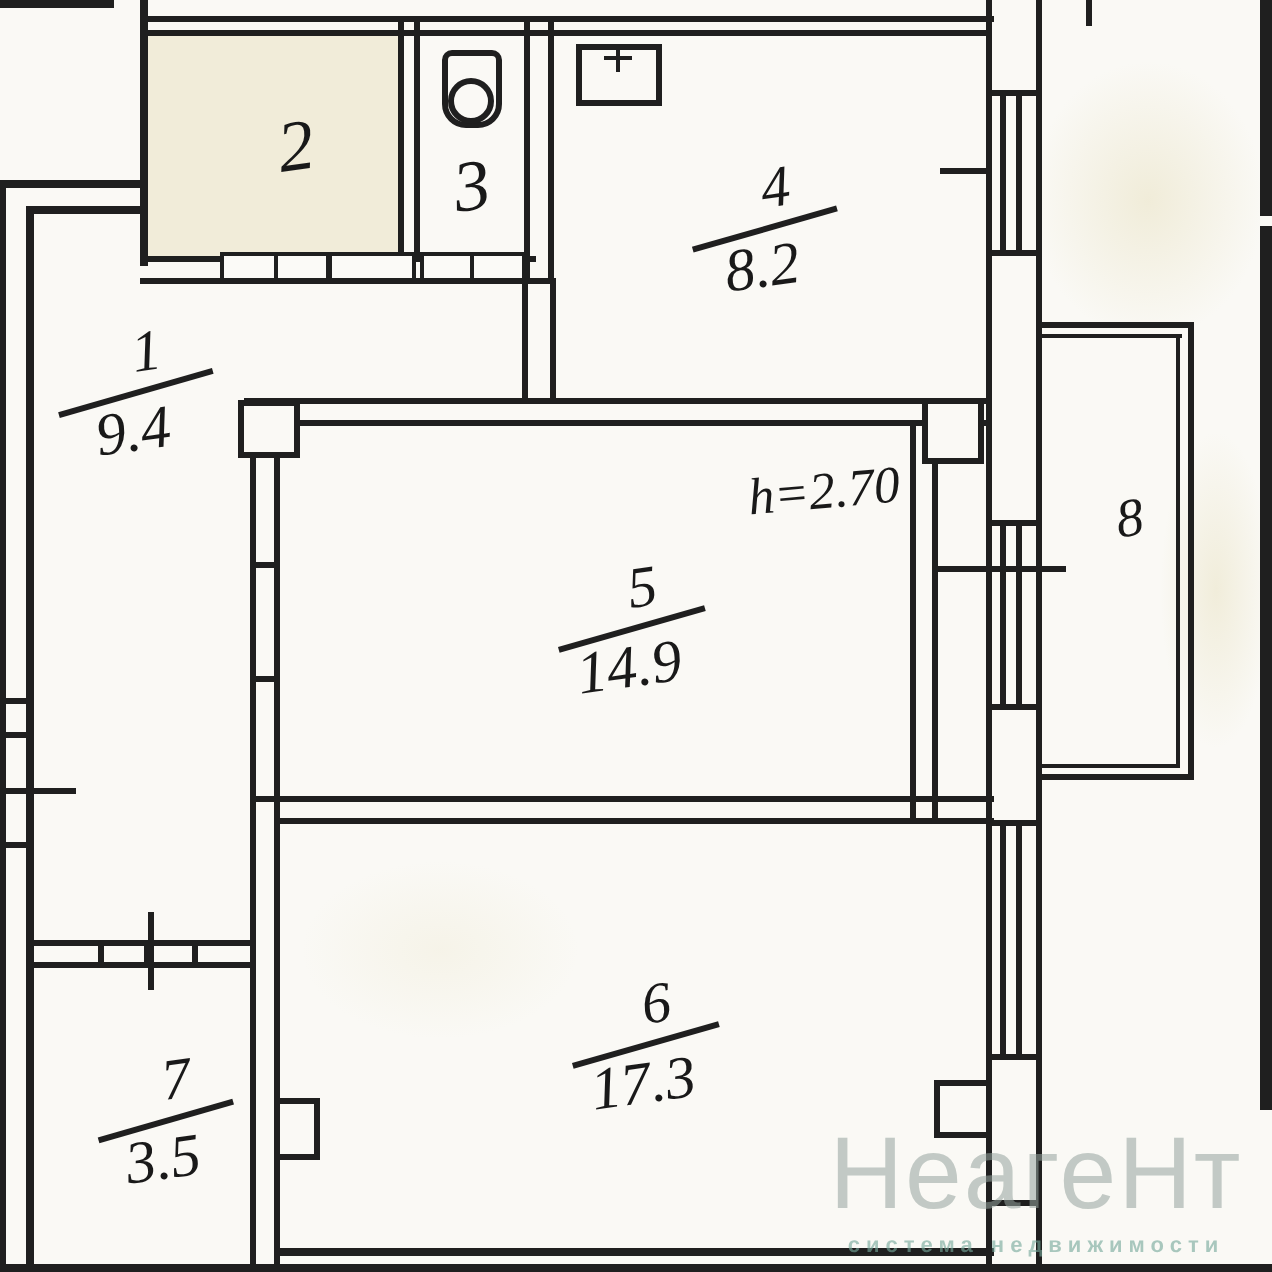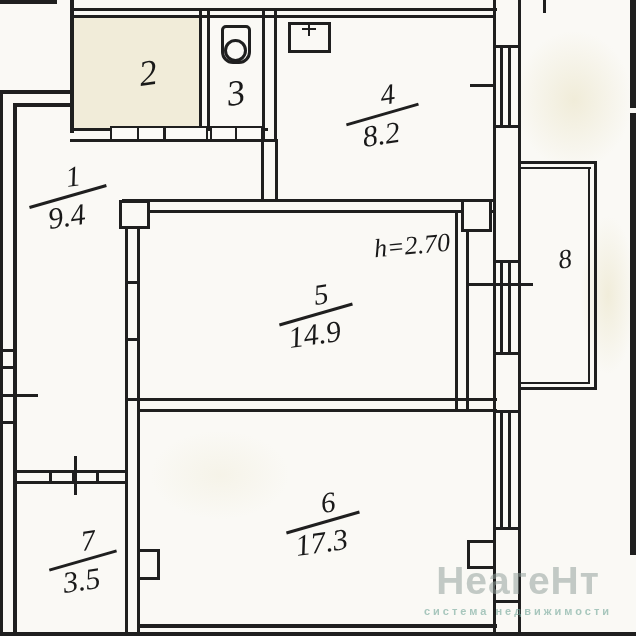--- a/index.html
+++ b/index.html
@@ -37,7 +37,7 @@
   
   .wm{position:absolute;left:402px;top:561px;width:232px;text-align:center;
     font-family:"Liberation Sans",sans-serif;pointer-events:none;}
-  .wm-title{display:block;font-size:39px;font-weight:bold;letter-spacing:1px;
+  .wm-title{display:block;font-size:51px;font-weight:normal;letter-spacing:1px;
     color:rgba(148,163,156,0.55);line-height:1;}
   .wm-sub{display:block;font-size:11px;font-weight:bold;letter-spacing:3px;
     color:rgba(118,168,155,0.62);margin-top:5px;}

